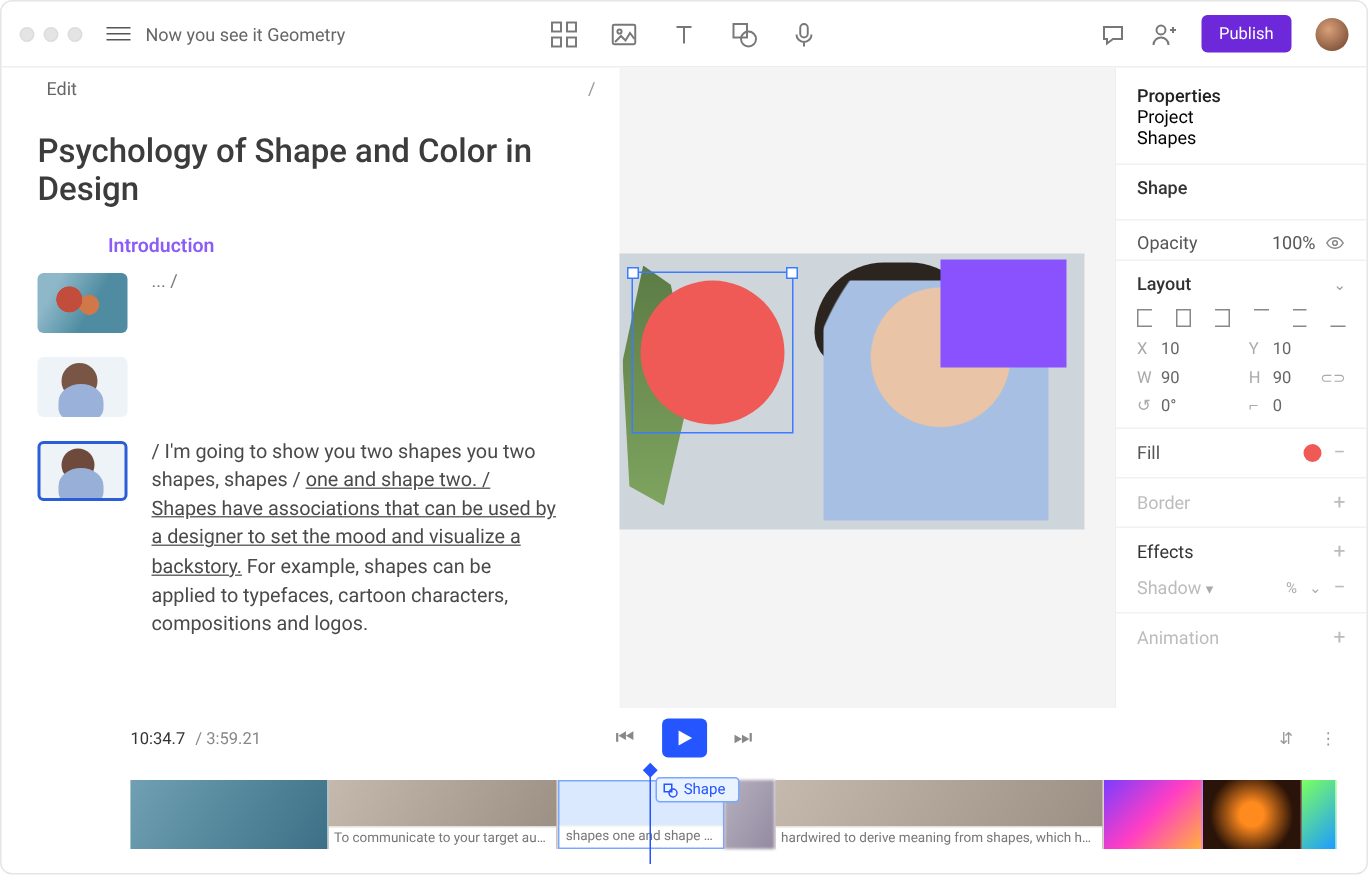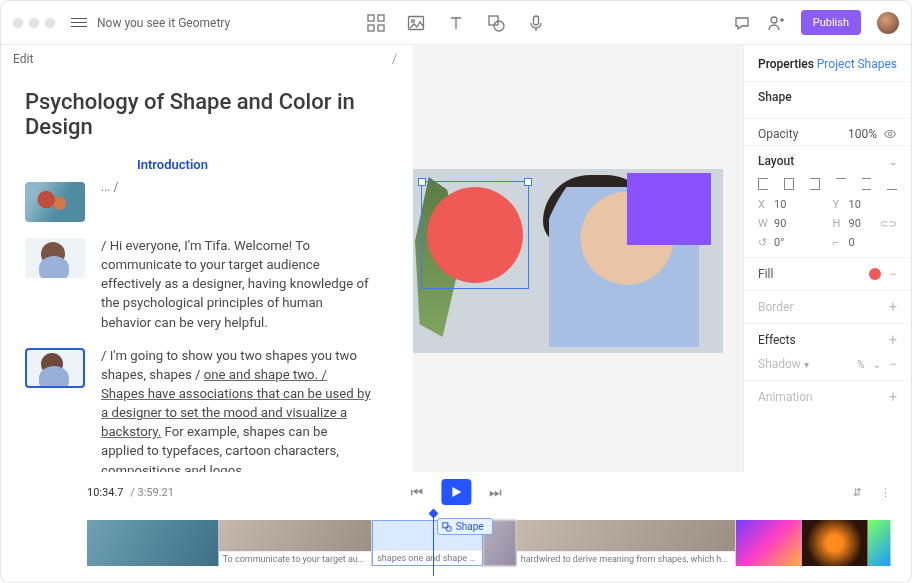--- a/index.html
+++ b/index.html
@@ -31,7 +31,7 @@
   .center-tools { position: absolute; left: 50%; transform: translateX(-50%); display: flex; gap: 22px; align-items: center; }
   .tool-icon { width: 18px; height: 18px; color: #777; cursor: pointer; display: flex; align-items: center; justify-content: center; }
   .right-tools { margin-left: auto; display: flex; align-items: center; gap: 16px; }
-  .publish-btn { background: #8b5cf6; color: #fff; font-size: 11px; padding: 6px 12px; border-radius: 4px; cursor: pointer; }
+  .publish-btn { background: #6d28d9; color: #fff; font-size: 11px; padding: 6px 12px; border-radius: 4px; cursor: pointer; }
   .avatar { width: 22px; height: 22px; border-radius: 50%; background: radial-gradient(circle at 40% 35%, #d9a07a, #6b3f2a); }
 
   

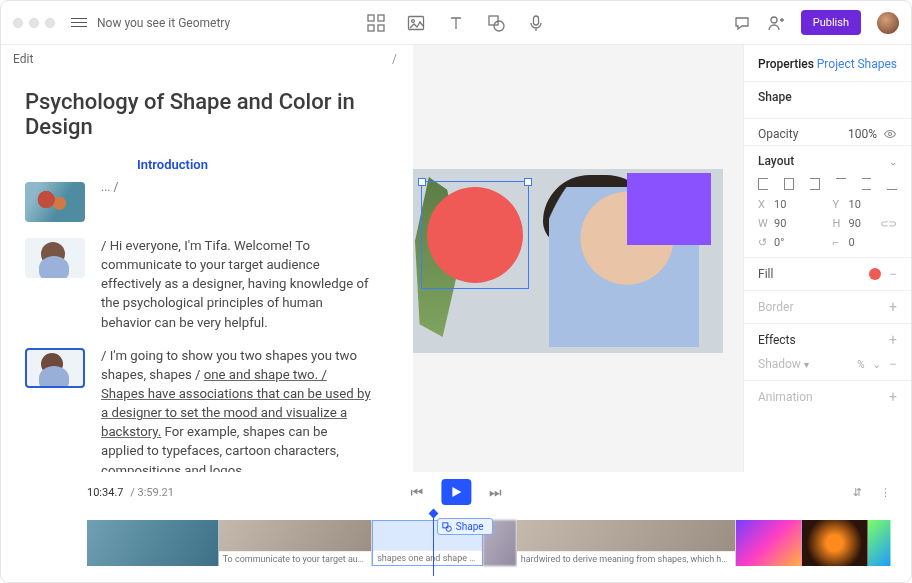--- a/index.html
+++ b/index.html
@@ -189,7 +189,7 @@
 
   <div class="script-pane">
     <div class="toprow">
-      <span style="margin-left:2px">Edit</span>
+      <span style="margin-left:20px">Edit</span>
       <span class="divider">/</span>
     </div>
     <div class="page-title">Psychology of Shape and Color in Design</div>

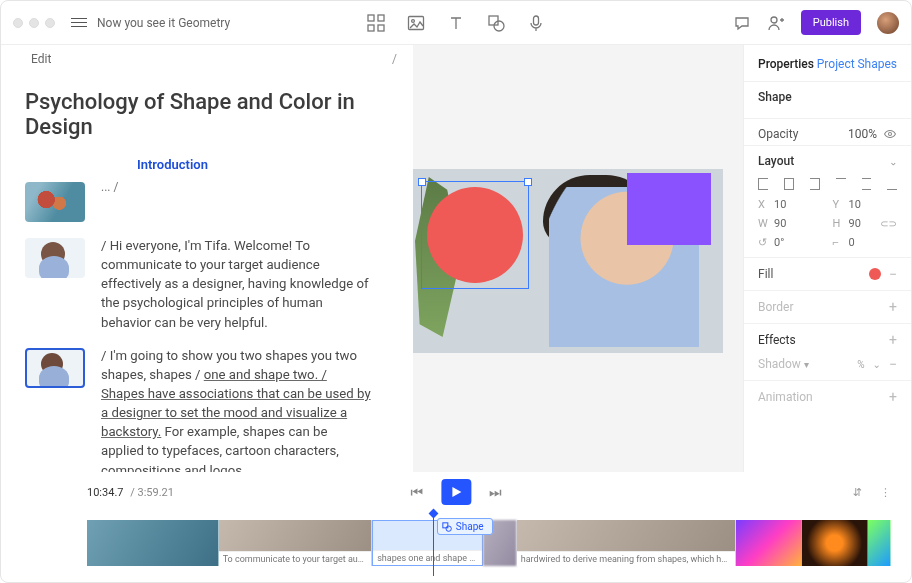--- a/index.html
+++ b/index.html
@@ -70,7 +70,7 @@
   .redcircle { position:absolute; left:14px; top:142px; width:96px; height:96px; border-radius:50%; background:#ef5a56;}
   .purplesq { position:absolute; left:214px; top:128px; width:84px; height:72px; background:#8a52ff;}
   .inspector { width: 168px; border-left: 1px solid #eee; font-size: 12px; color: #555; }
-  .tabs { display:flex; justify-content:space-between; padding: 12px 14px 10px; font-size: 12px;}
+  .tabs { display:flex; justify-content:space-between; padding: 12px 14px 10px; font-size: 12px; flex-direction: column;}
   .tabs span.active { color:#222; font-weight:500;}
   .tabs span { color:#3b82f6; cursor:pointer;}
   .section { padding: 8px 14px; border-top: 1px solid #f1f1f1; }

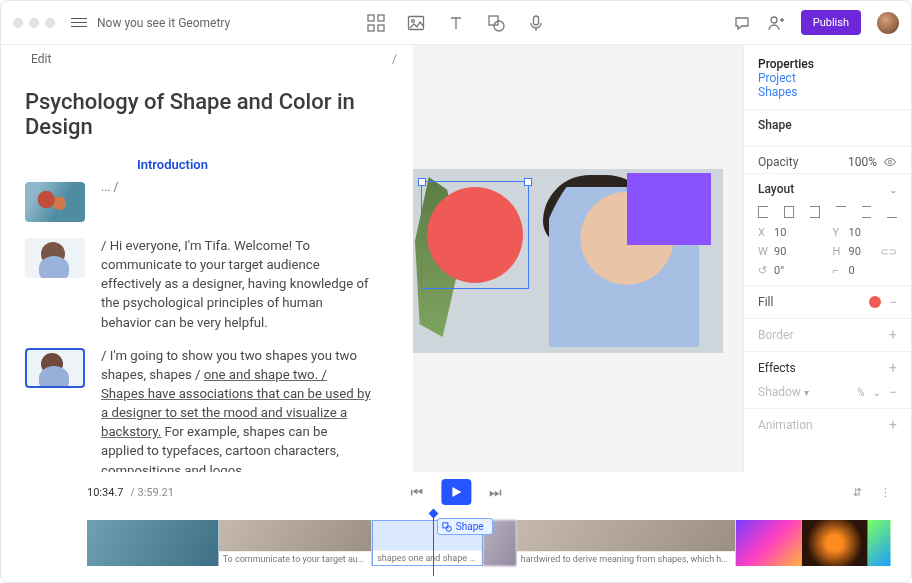--- a/index.html
+++ b/index.html
@@ -72,7 +72,7 @@
   .inspector { width: 168px; border-left: 1px solid #eee; font-size: 12px; color: #555; }
   .tabs { display:flex; justify-content:space-between; padding: 12px 14px 10px; font-size: 12px; flex-direction: column;}
   .tabs span.active { color:#222; font-weight:500;}
-  .tabs span { color:#3b82f6; cursor:pointer;}
+  .tabs span { color:#000000; cursor:pointer;}
   .section { padding: 8px 14px; border-top: 1px solid #f1f1f1; }
   .section.open .chev { transform: rotate(180deg);}
   .sec-head { display:flex; align-items:center; font-weight:500; color:#333; margin-bottom:6px;}

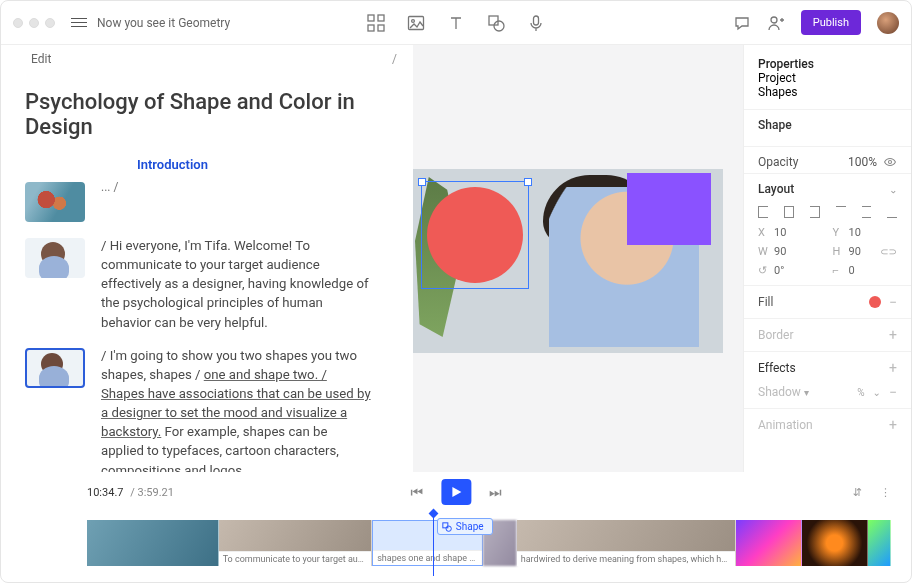--- a/index.html
+++ b/index.html
@@ -41,7 +41,7 @@
   .toprow .divider { margin-left: auto; color: #999; margin-right: 6px;}
   .page-title { font-size: 22px; font-weight: 500; color: #3c3c3c; margin: 16px 0 18px 14px; }
   .blocks { padding-left: 14px; }
-  .intro { font-size: 13px; font-weight: 600; color: #1d4ed8; margin-left: 112px; margin-bottom: 8px; }
+  .intro { font-size: 13px; font-weight: 600; color: #8b5cf6; margin-left: 47px; margin-bottom: 8px; }
   .dotline { font-size: 12px; color: #777; margin-left: 76px; margin-bottom: 8px; }
   .row { display: flex; gap: 16px; margin-bottom: 14px; }
   .thumb { width: 60px; height: 40px; border-radius: 4px; flex-shrink: 0; margin-top: 2px; background: #ddd; }

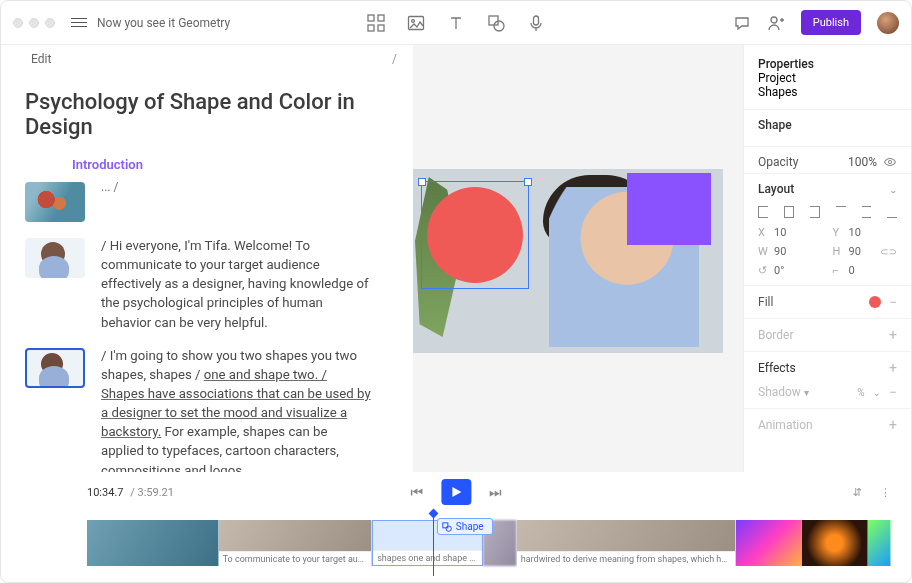--- a/index.html
+++ b/index.html
@@ -204,7 +204,6 @@
       <div class="row">
         <div class="thumb tifa"></div>
         <div>
-          <div class="body">/ Hi everyone, I'm Tifa. Welcome! To communicate to your target audience effectively as a designer, having knowledge of the psychological principles of human behavior can be very helpful.</div>
         </div>
       </div>
       <div class="row">

